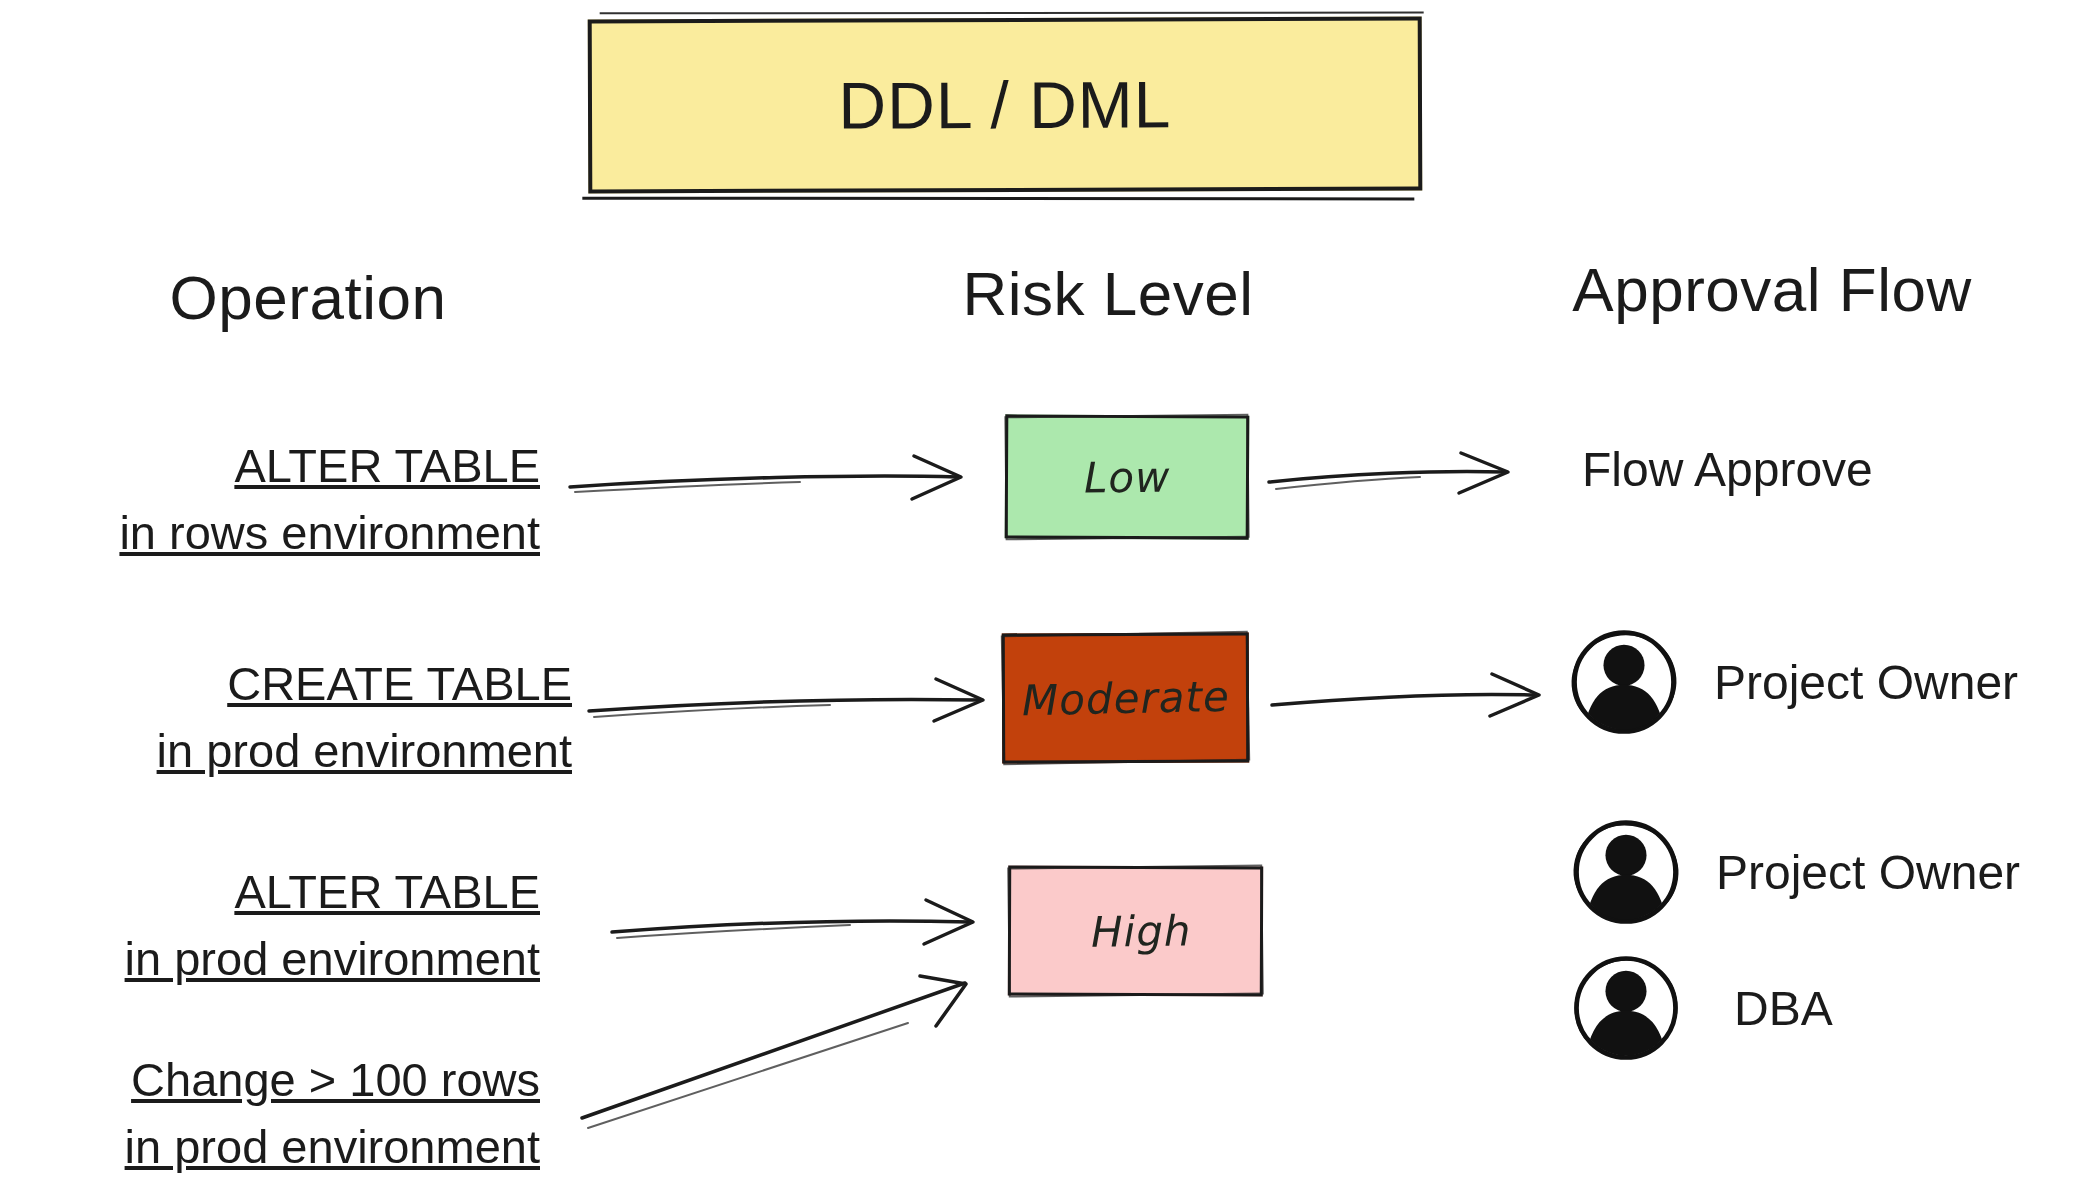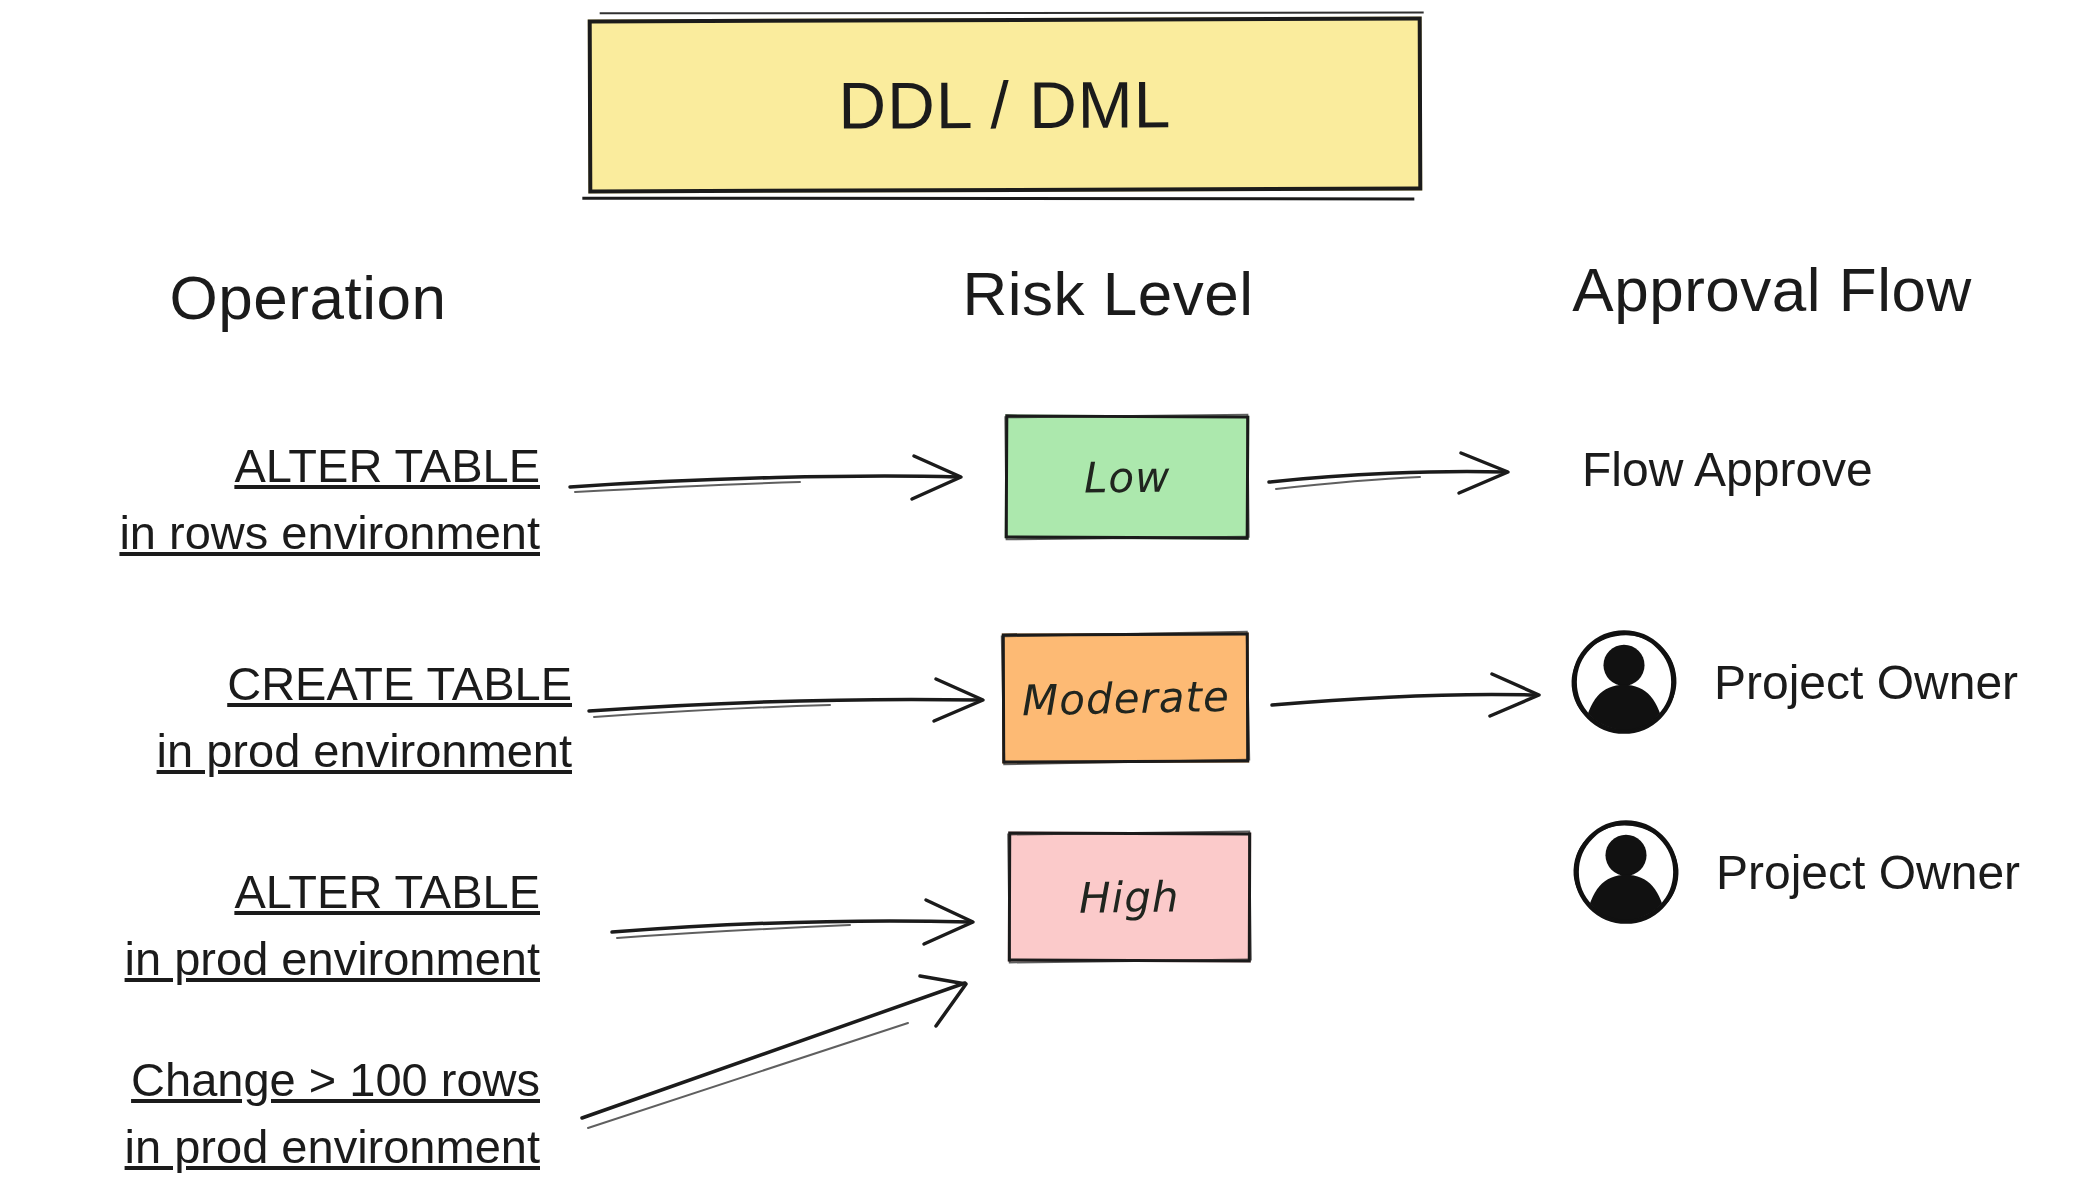--- a/index.html
+++ b/index.html
@@ -99,7 +99,7 @@
   <div class="risk-box risk-low" style="background-color: rgb(172, 232, 173);">
     <span class="risk-label">Low</span>
   </div>
-  <div class="risk-box risk-moderate" style="background-color: #fdba74; text-align: center;">
+  <div class="risk-box risk-moderate" style="background-color: #c2410c; text-align: center;">
     <span class="risk-label">Moderate</span>
   </div>
   <div class="risk-box risk-high" style="background-color: rgb(251, 202, 202);">

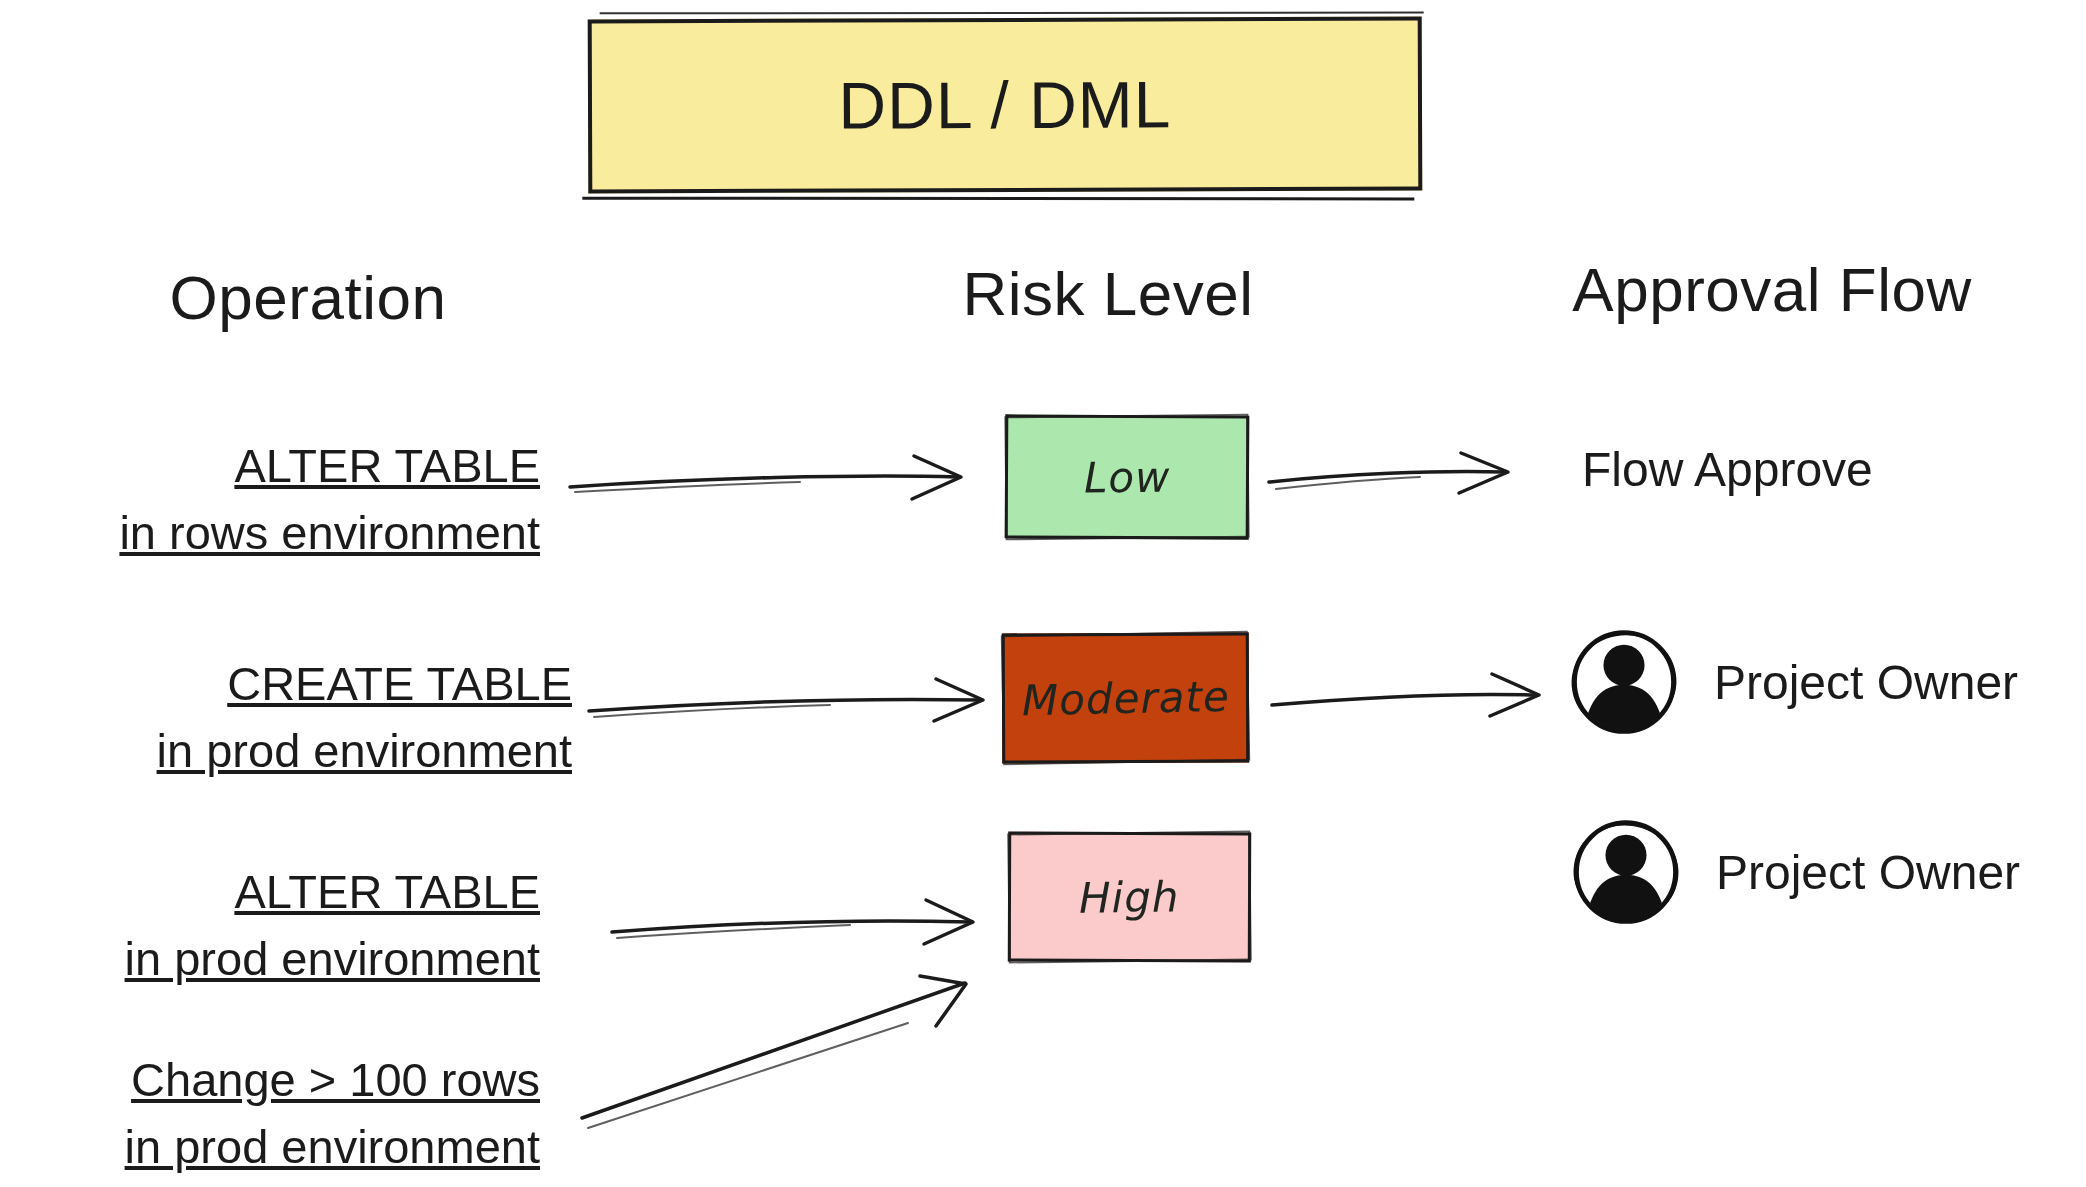--- a/index.html
+++ b/index.html
@@ -46,7 +46,7 @@
   }
   .risk-low{left:1005px;top:415px;width:238px;height:118px;transform:rotate(0.3deg);}
   .risk-moderate{left:1002px;top:633px;width:241px;height:124px;transform:rotate(-0.2deg);}
-  .risk-high{left:1008px;top:832px;width:237px;height:124px;transform:rotate(0.2deg);}
+  .risk-high{left:1008px;top:866px;width:237px;height:124px;transform:rotate(0.2deg);padding-left:12px;}
   .risk-label{
     font-family:"DejaVu Sans",cursive;font-style:italic;font-weight:500;
     font-size:42px;color:#20251f;transform:rotate(-1deg);letter-spacing:1px;

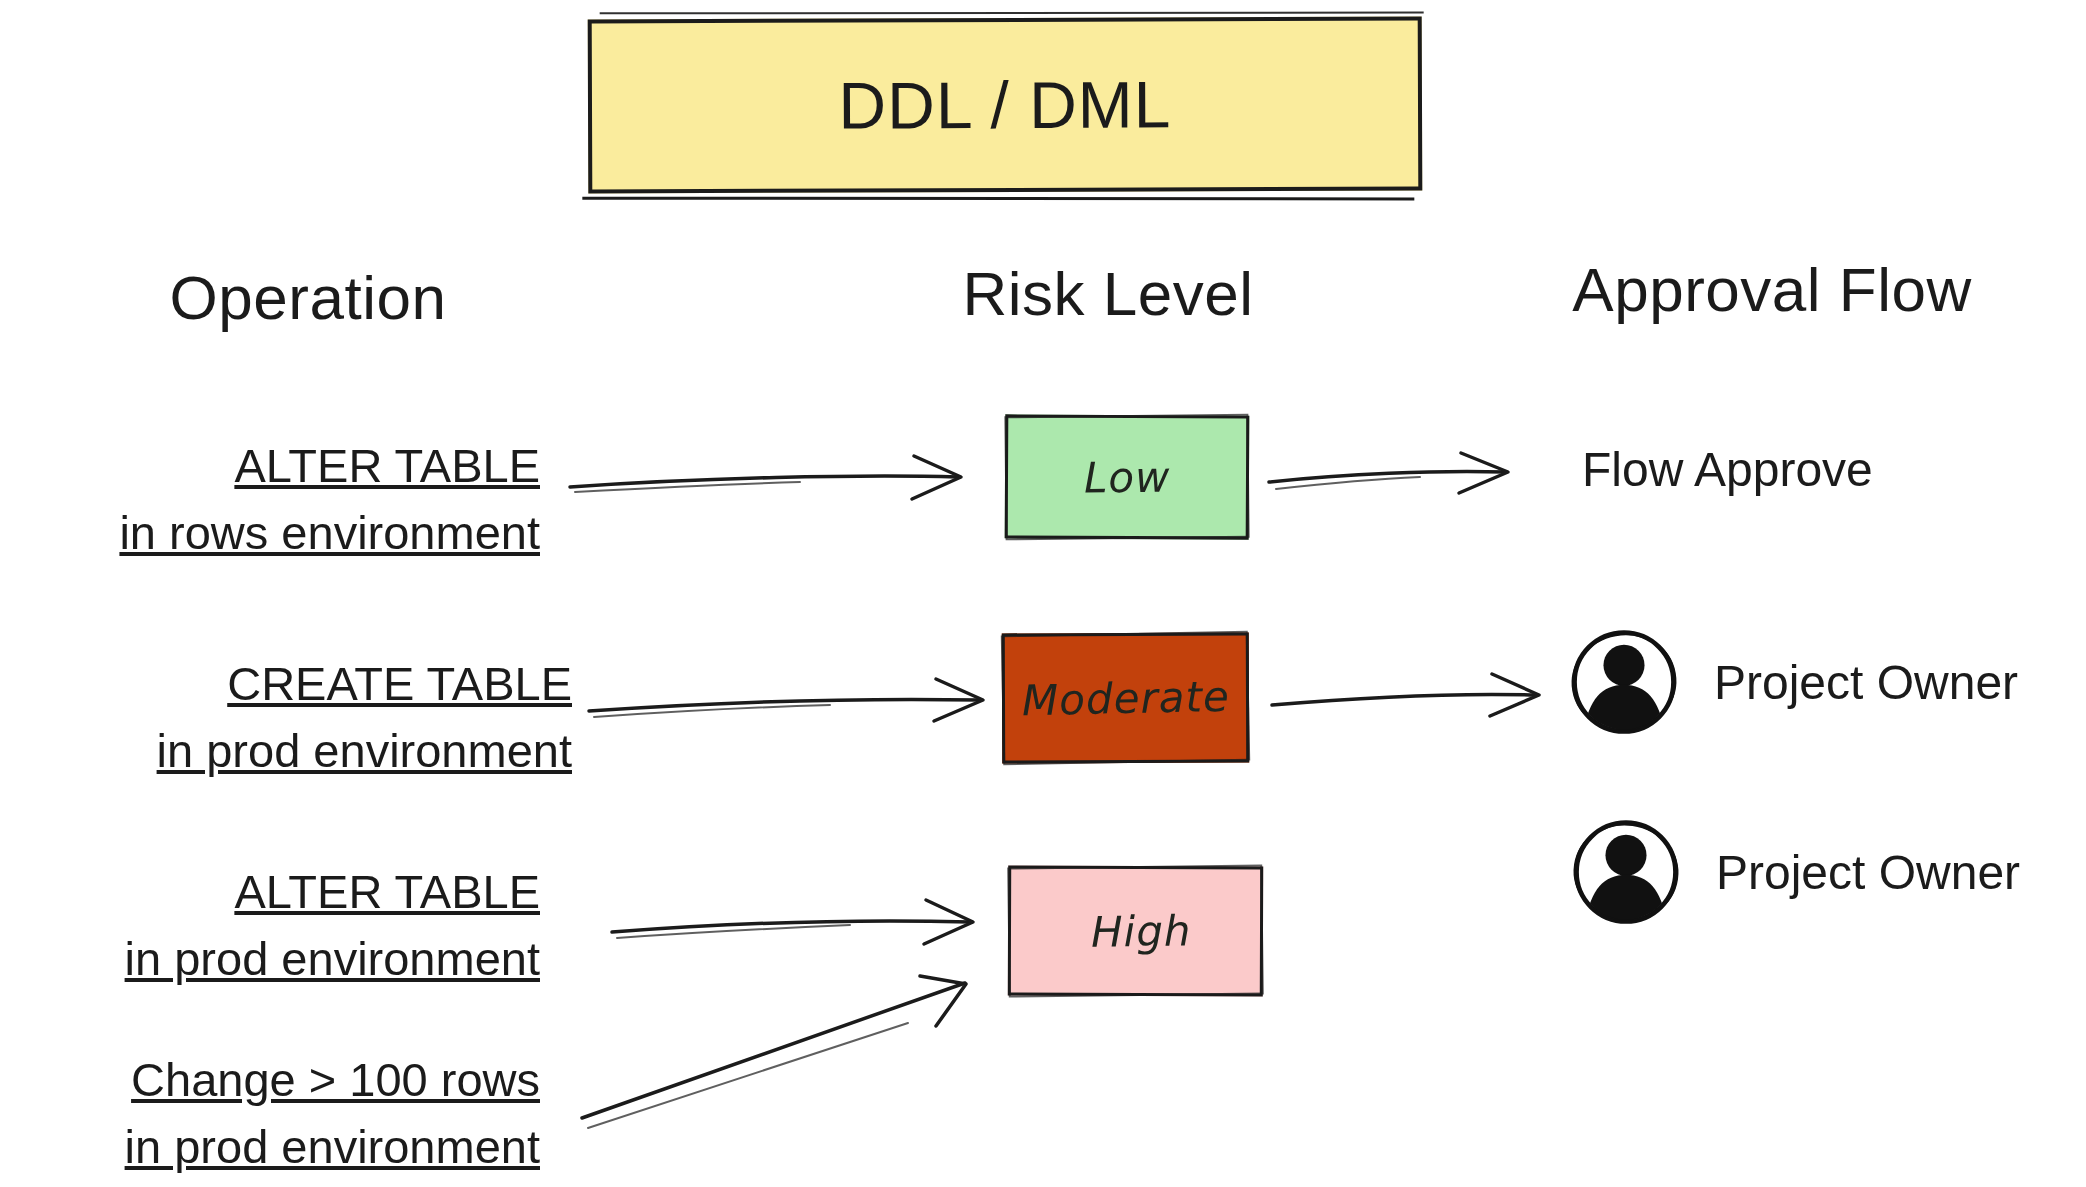--- a/index.html
+++ b/index.html
@@ -134,6 +134,17 @@
     <span>Project Owner</span>
   </div>
 
+  <div class="approver ap-r3b">
+    <svg class="person-svg" viewBox="0 0 120 120">
+      <circle cx="60" cy="60" r="53" fill="none" stroke="#111" stroke-width="5"></circle>
+      <ellipse cx="60" cy="60" rx="54" ry="52" fill="none" stroke="#111" stroke-width="2.5" transform="rotate(-14 60 60)"></ellipse>
+      <g clip-path="url(#personClip)">
+        <circle cx="60" cy="42" r="22" fill="#111"></circle>
+        <path d="M60 63 C36 63 22 80 17 112 L103 112 C98 80 84 63 60 63 Z" fill="#111"></path>
+      </g>
+    </svg>
+    <span>DBA</span>
+  </div>
 
   <svg class="arrows" viewBox="0 0 2086 1187">
     <defs>

